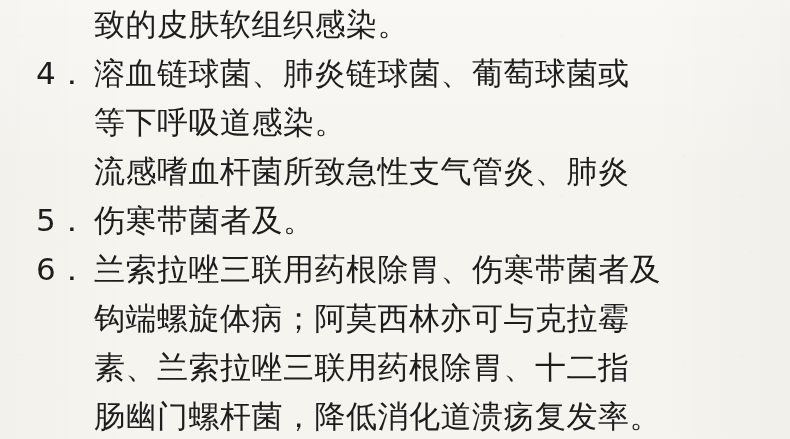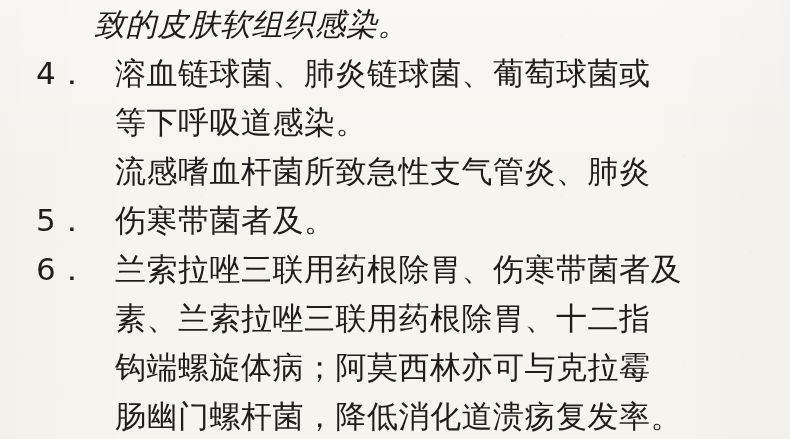--- a/index.html
+++ b/index.html
@@ -64,7 +64,6 @@
   }
   .para-cont {
     display: block;
-    font-style: italic;
   }
   .marker {
     flex: 0 0 auto;

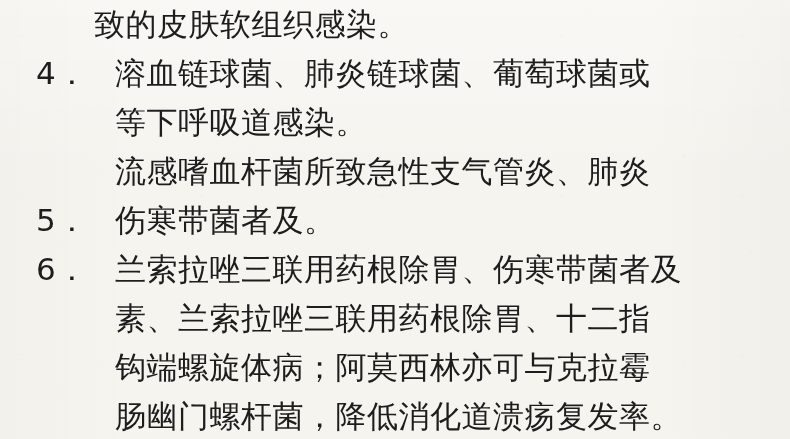--- a/index.html
+++ b/index.html
@@ -73,7 +73,6 @@
   }
   .text {
     flex: 1 1 auto;
-    margin-left: 21px;
   }
   .line {
     white-space: nowrap;

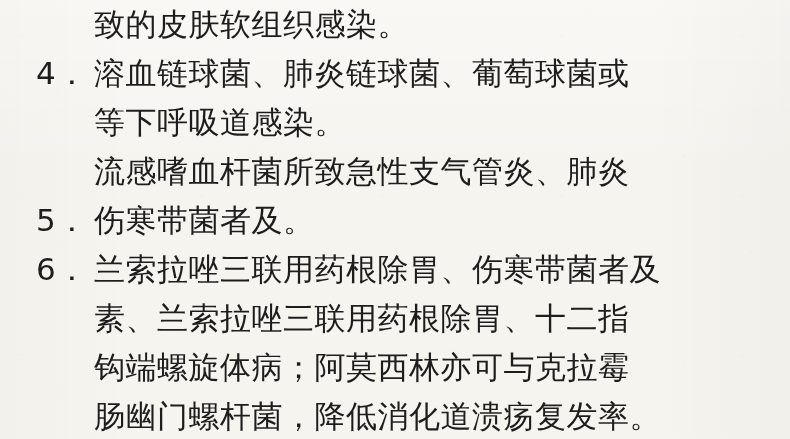--- a/index.html
+++ b/index.html
@@ -111,8 +111,8 @@
       <div class="marker">6．</div>
       <div class="text">
         <div class="line">兰索拉唑三联用药根除胃、伤寒带菌者及</div>
+        <div class="line">钩端螺旋体病；阿莫西林亦可与克拉霉</div>
         <div class="line">素、兰索拉唑三联用药根除胃、十二指</div>
-        <div class="line">钩端螺旋体病；阿莫西林亦可与克拉霉</div>
         <div class="line">肠幽门螺杆菌，降低消化道溃疡复发率。</div>
       </div>
     </div>

